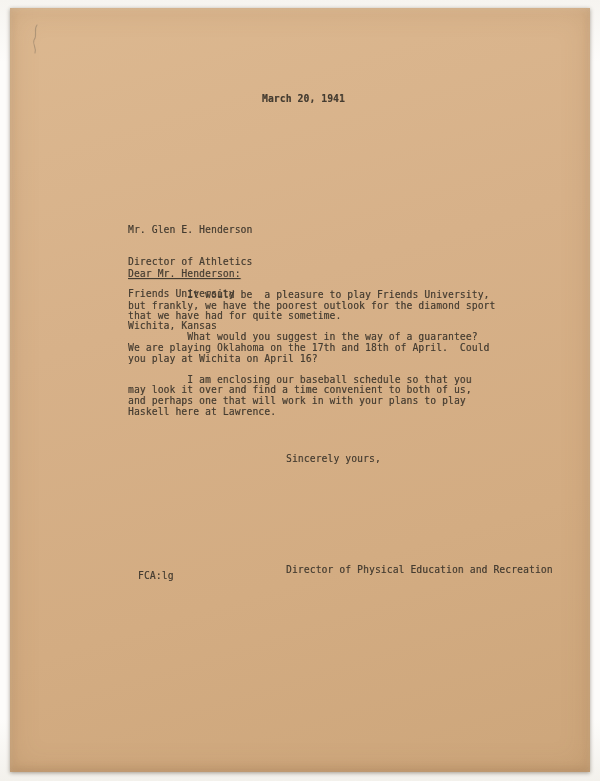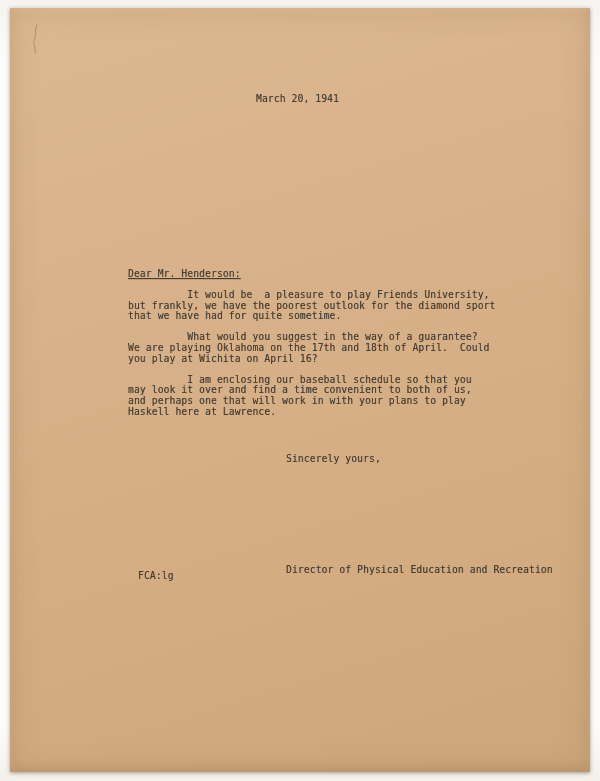--- a/index.html
+++ b/index.html
@@ -46,7 +46,7 @@
     text-shadow: 0.35px 0.35px 0.5px rgba(62, 52, 40, 0.45);
   }
 
-  .date-line        { left: 246px; top: 86px;  }
+  .date-line        { left: 252px; top: 86px; font-weight: bold;  }
   .recipient-block  { left: 118px; top: 196px; }
   .salutation-line  { left: 118px; top: 261px; text-decoration: underline; }
   .body-block       { left: 118px; top: 282px; }

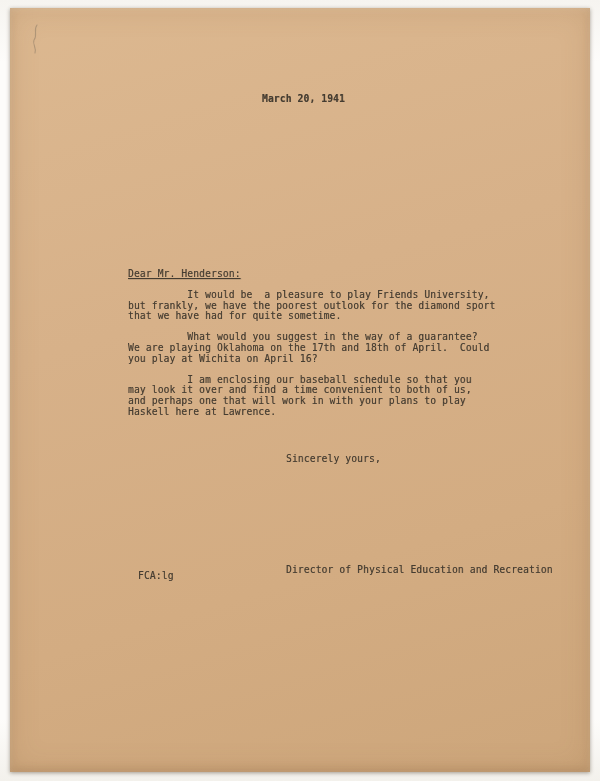--- a/index.html
+++ b/index.html
@@ -73,6 +73,12 @@
 
     <div class="txt date-line">March 20, 1941</div>
 
+    <div class="txt recipient-block">
+      <div>Mr. Glen E. Henderson</div>
+      <div>Director of Athletics</div>
+      <div>Friends University</div>
+      <div>Wichita, Kansas</div>
+    </div>
 
     <div class="txt salutation-line">Dear Mr. Henderson:</div>
 

